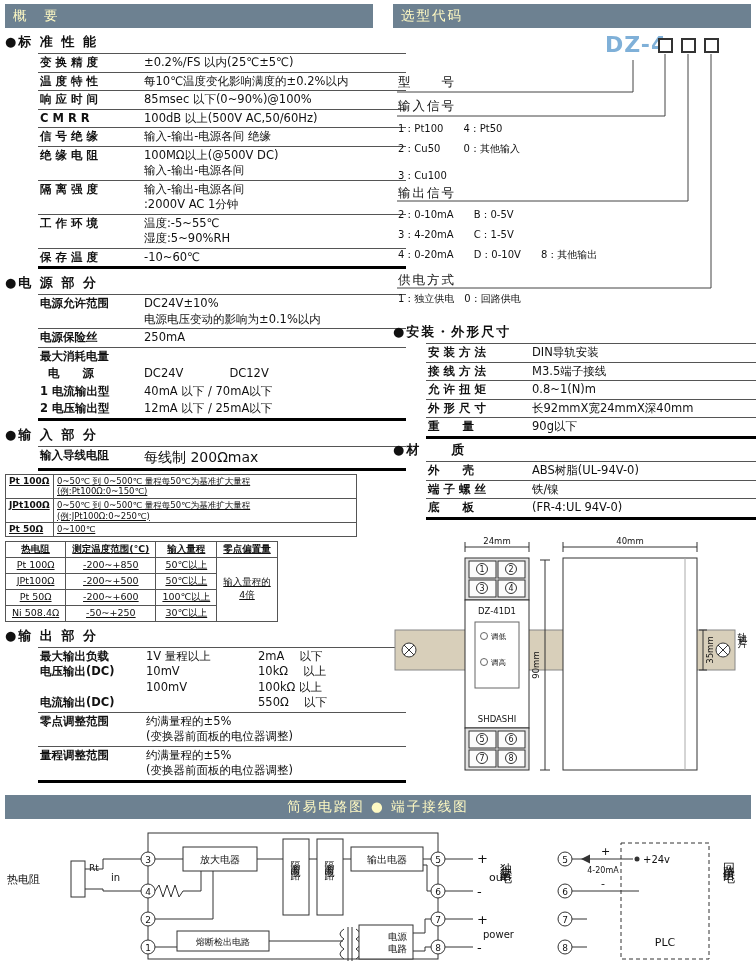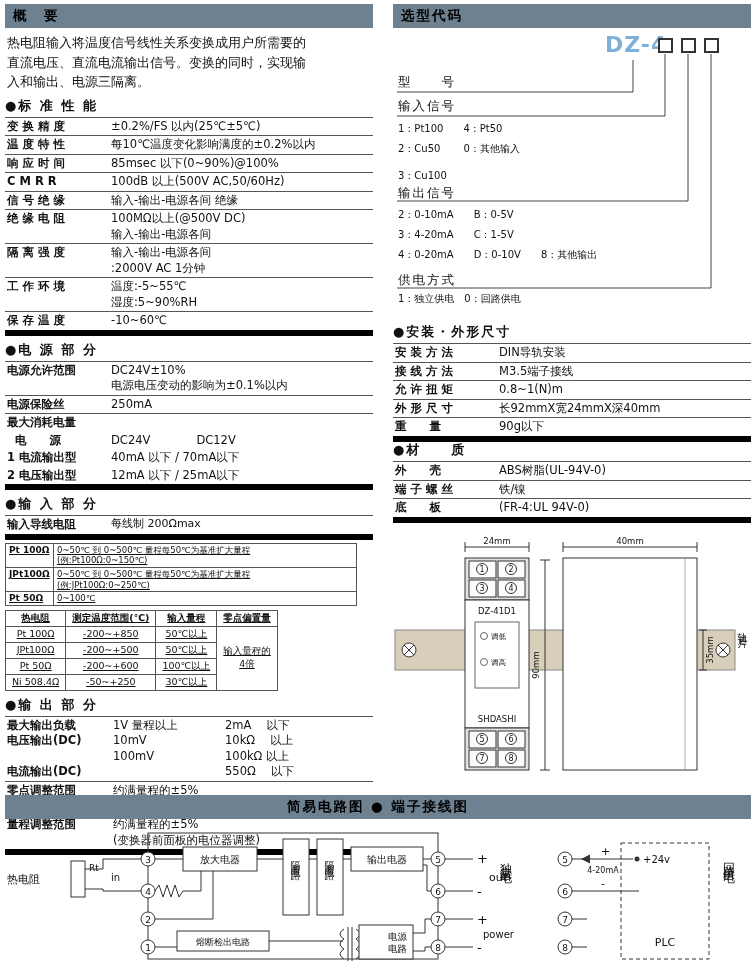--- a/index.html
+++ b/index.html
@@ -8,7 +8,7 @@
           font-family:"DejaVu Sans","Liberation Sans",sans-serif; color:#111; }
   .col-left  { position:absolute; left:5px;   top:4px; width:368px; }
   .col-right { position:absolute; left:393px; top:4px; width:358px; height:788px; }
-  .hbar { background:#6d8191; color:#000000; font-weight:bold; font-size:13.5px;
+  .hbar { background:#6d8191; color:#fef9c3; font-weight:normal; font-size:13.5px;
           padding:3px 8px; letter-spacing:2px; }
   .hbar.center { text-align:center; }
   .intro { font-size:13px; line-height:1.5; margin:5px 2px 4px; white-space:pre-line; }

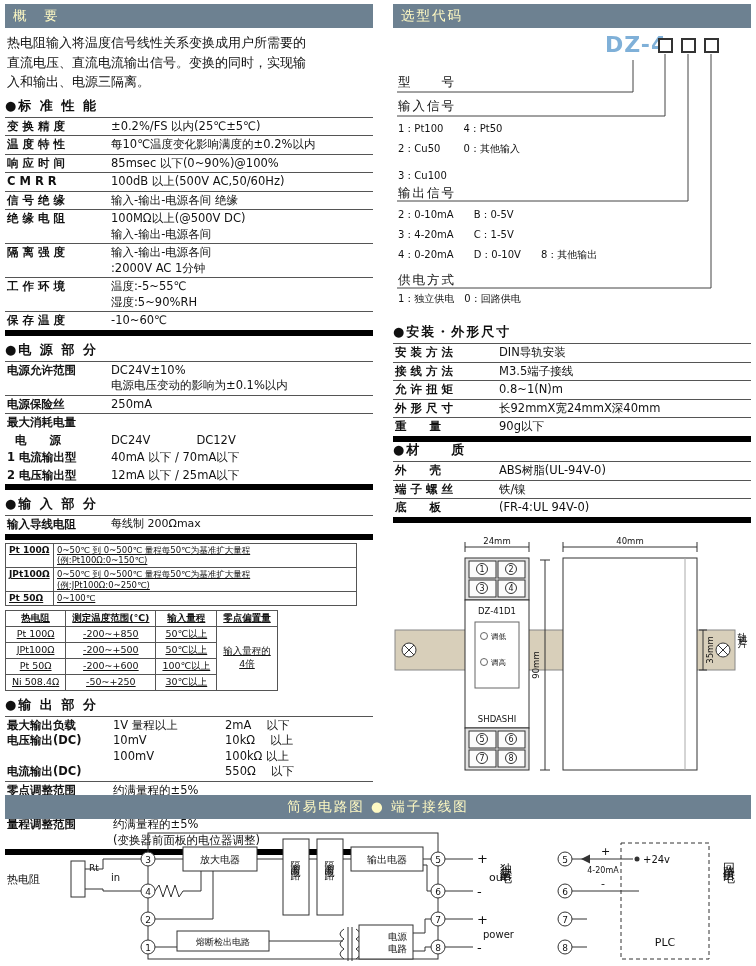--- a/index.html
+++ b/index.html
@@ -56,9 +56,6 @@
     <div class="hbar">
       <span>概　要</span>
     </div>
-    <p class="intro">热电阻输入将温度信号线性关系变换成用户所需要的
-直流电压、直流电流输出信号。变换的同时，实现输
-入和输出、电源三隔离。</p>
 
     <div class="sec-head">●标 准 性 能</div>
     <table class="tbl">

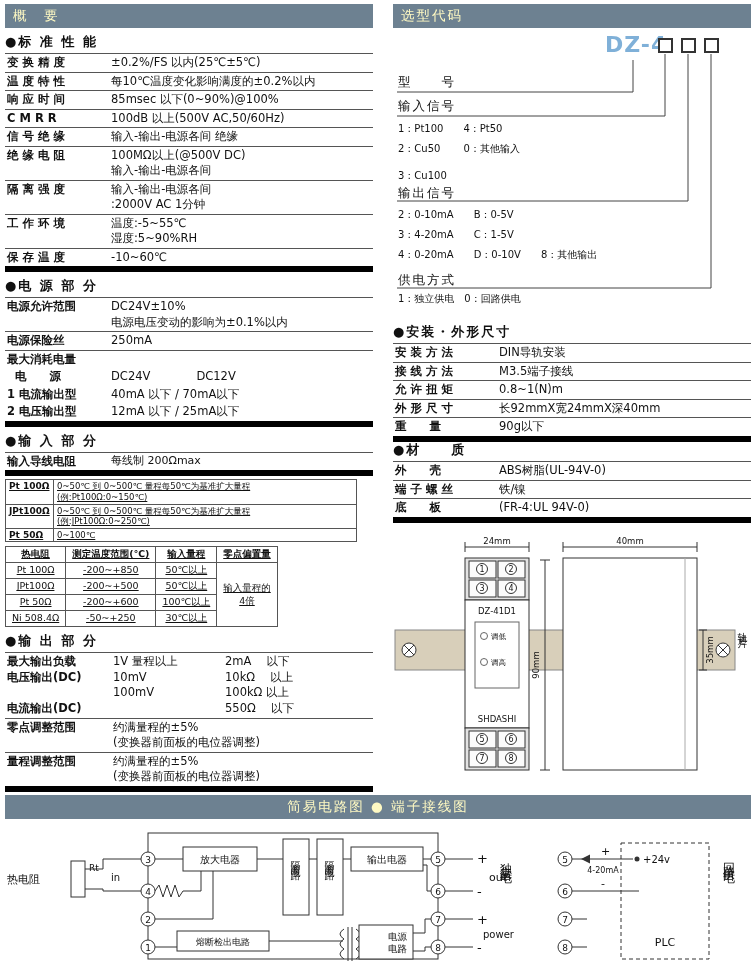--- a/index.html
+++ b/index.html
@@ -13,7 +13,7 @@
   .hbar.center { text-align:center; }
   .intro { font-size:13px; line-height:1.5; margin:5px 2px 4px; white-space:pre-line; }
   .sec-head { font-size:13px; font-weight:bold; letter-spacing:2px; margin:5px 0 2px; }
-  .tbl { width:100%; border-collapse:collapse; font-size:11.5px; border-bottom:6px solid #000000; }
+  .tbl { width:100%; border-collapse:collapse; font-size:11.5px; border-bottom:3px solid #000000;margin-left:33px; }
   .tbl td { border-top:1px solid #555; padding:1px 2px; vertical-align:top; line-height:1.35; }
   .tbl tr.nb td { border-top:none; }
   .lbl { font-weight:bold; width:104px; white-space:pre-wrap; }

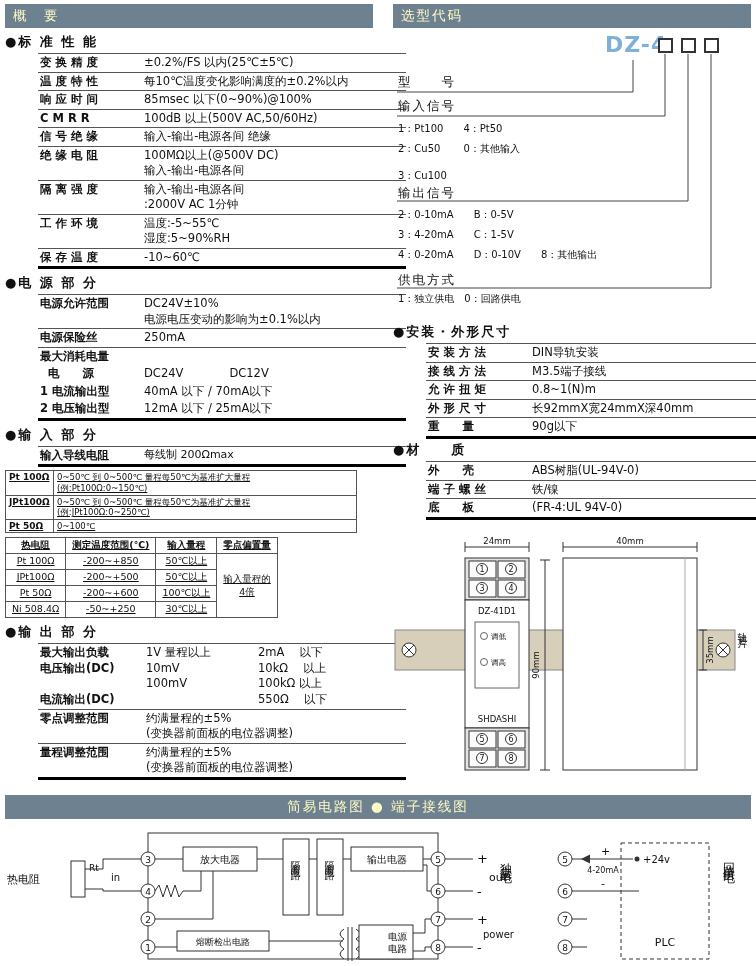--- a/index.html
+++ b/index.html
@@ -18,7 +18,7 @@
   .tbl tr.nb td { border-top:none; }
   .lbl { font-weight:bold; width:104px; white-space:pre-wrap; }
   .val { white-space:pre-line; }
-  .small { font-size:11px; }
+  .small { font-size:14px; }
   .grid { border-collapse:collapse; margin-top:3px;text-decoration:underline; }
   .grid td, .grid th { border:1px solid #555; padding:1px 3px; vertical-align:top; }
   .rangeT { font-size:8.5px; width:352px; }

